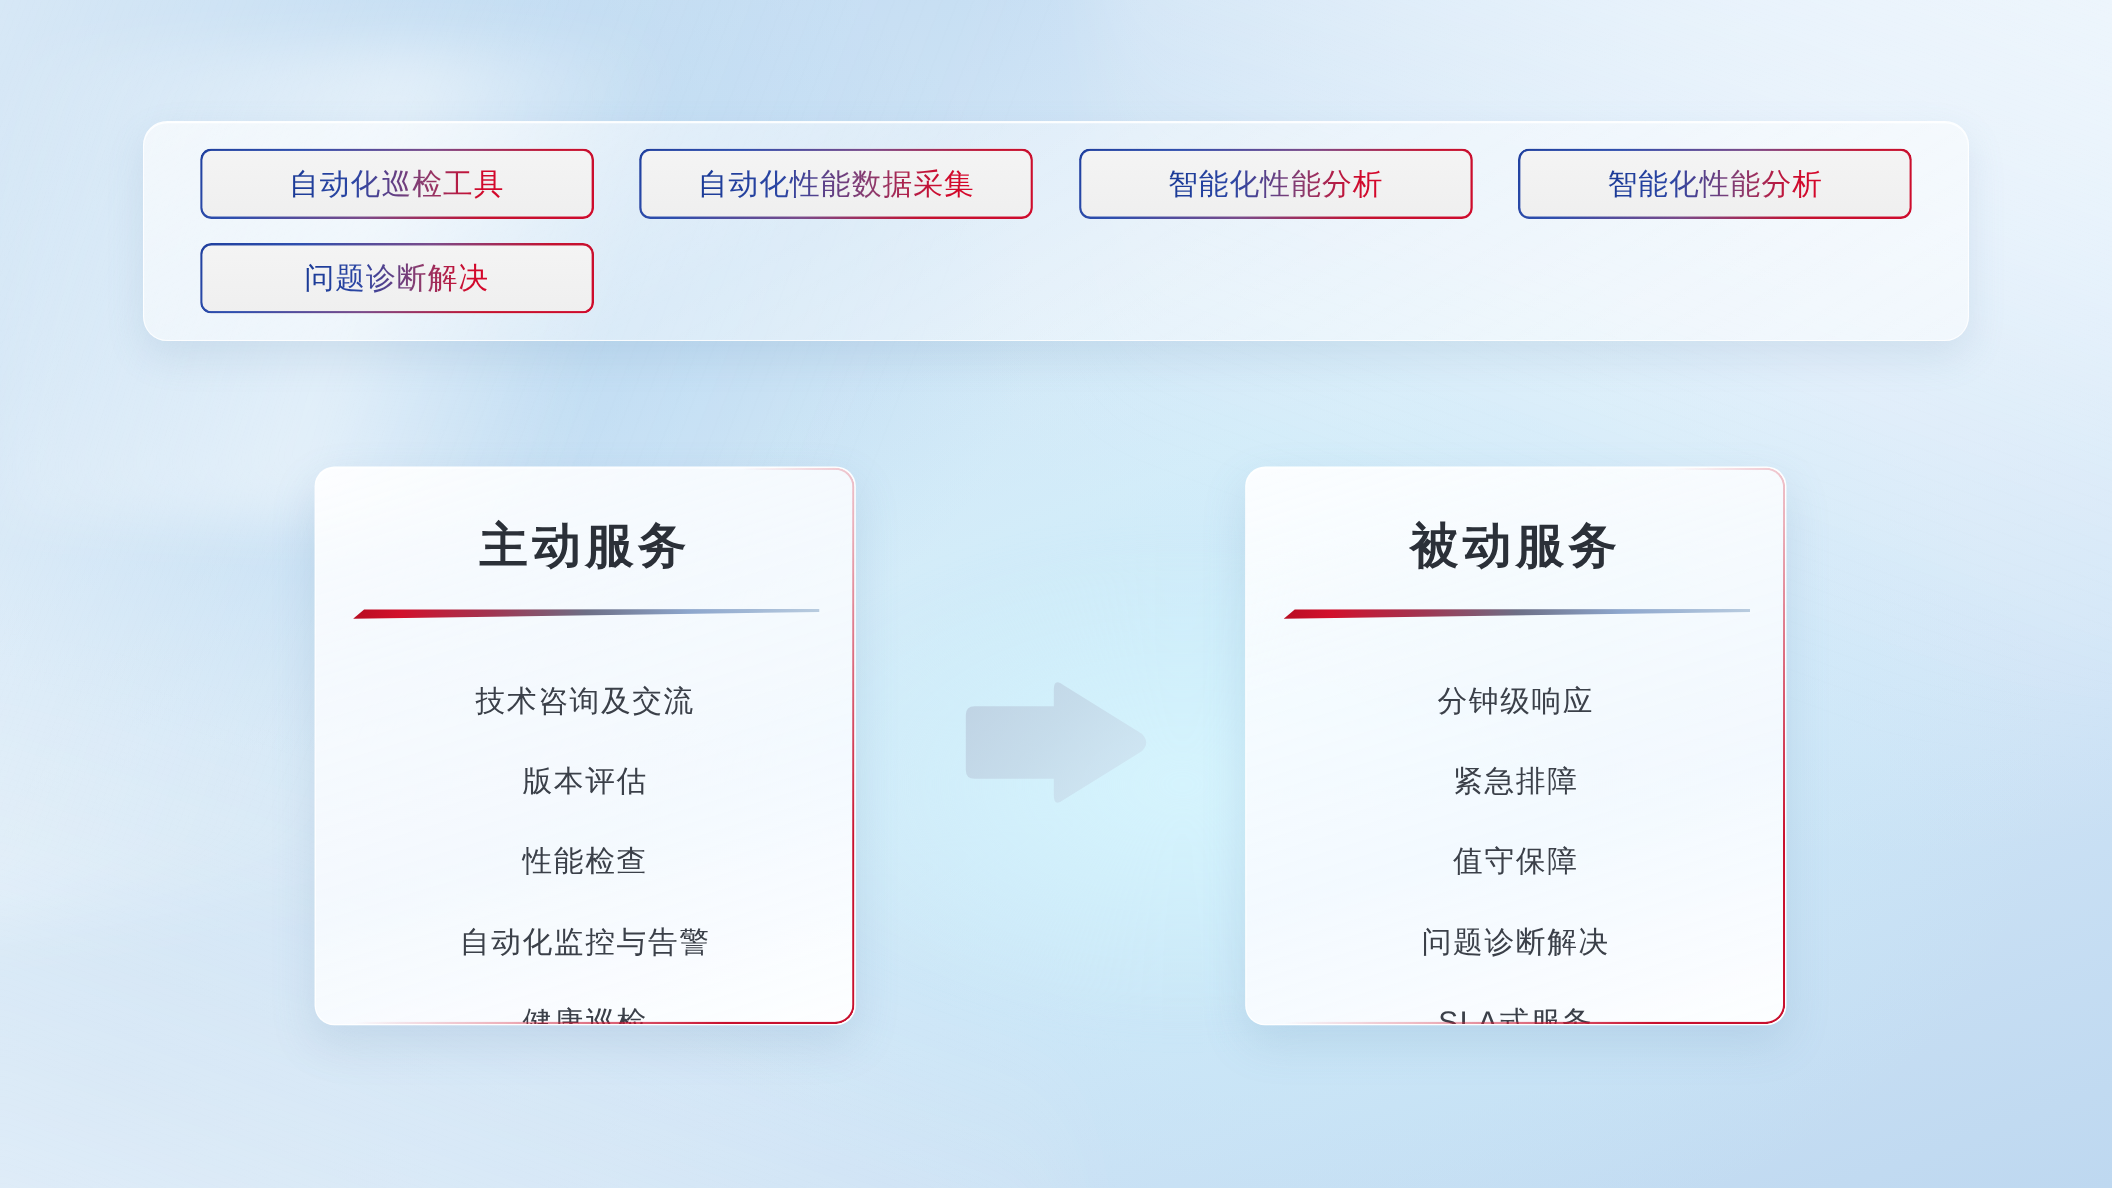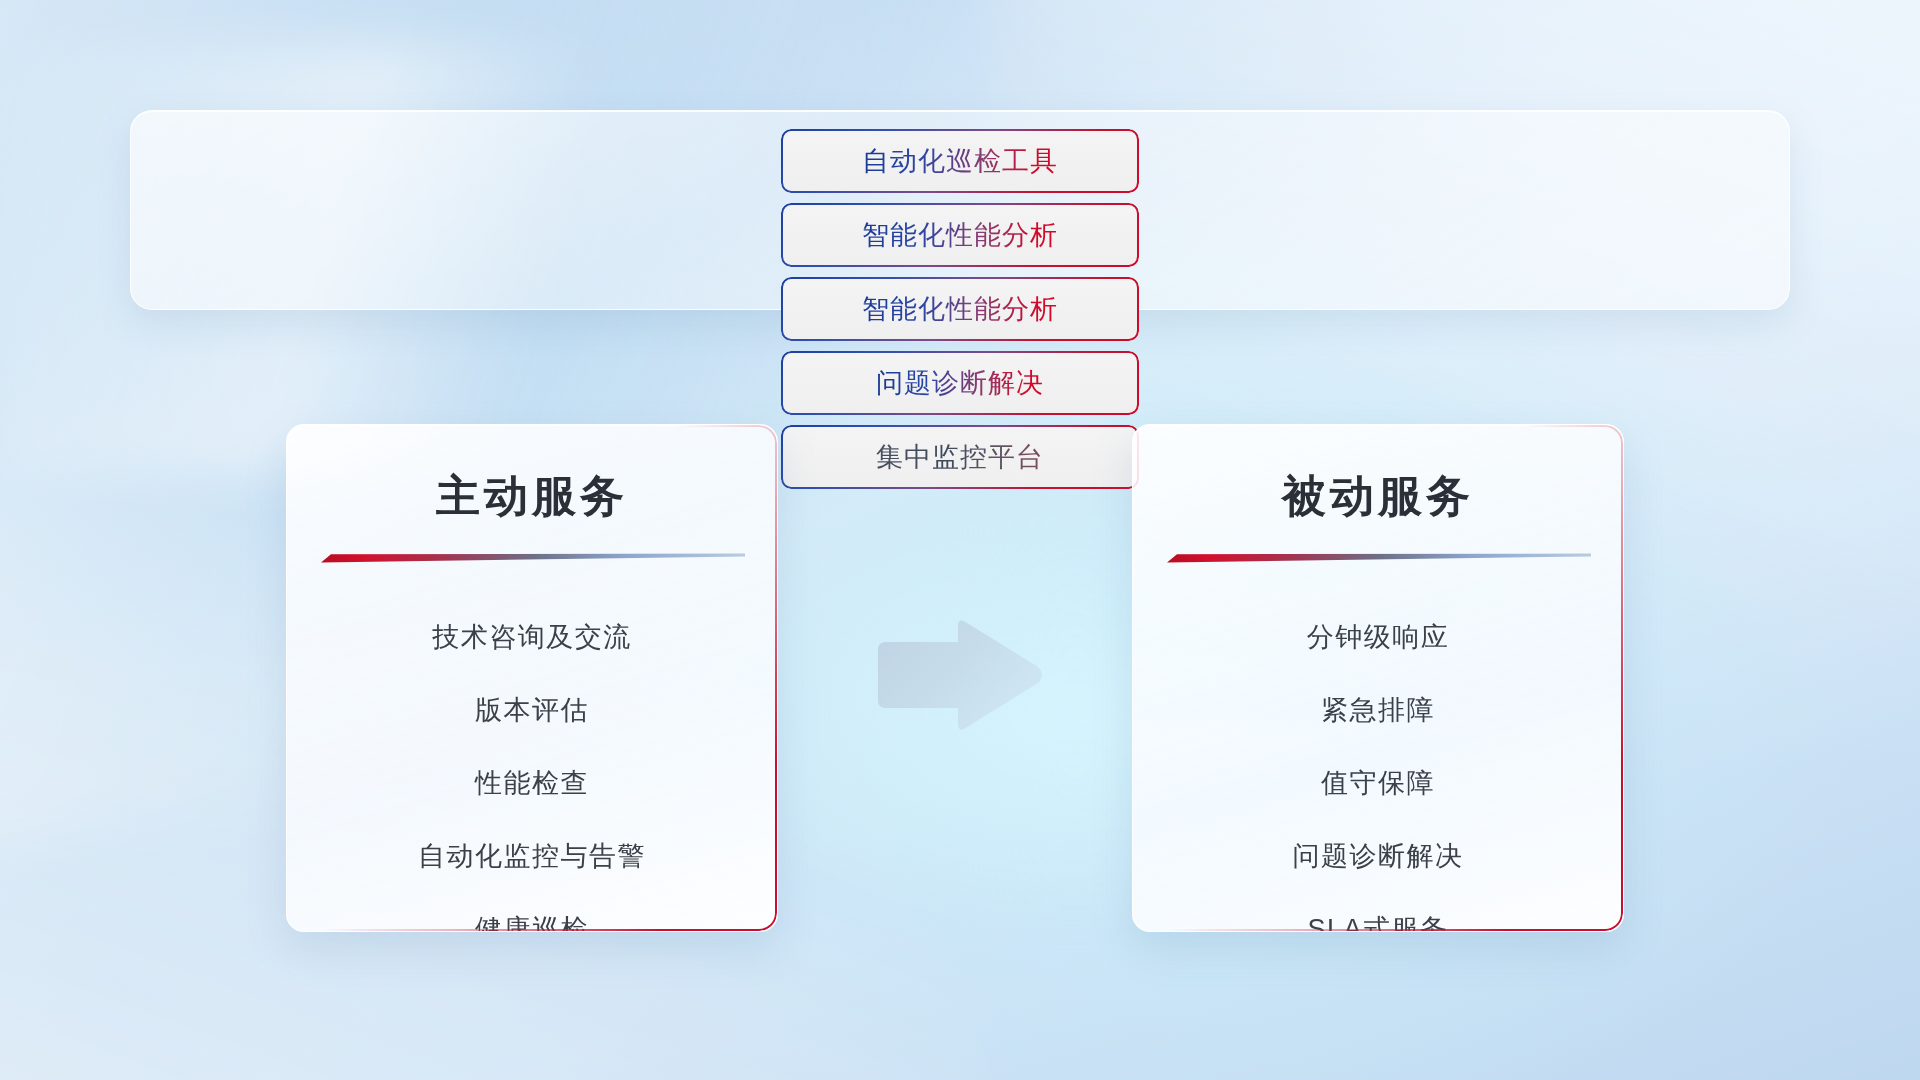--- a/index.html
+++ b/index.html
@@ -59,7 +59,7 @@
   .pill-grid {
     position:absolute; inset:0;
     display:grid;
-    grid-template-columns:repeat(1,1fr);
+    grid-template-columns:repeat(4,1fr);
     grid-template-rows:repeat(2,1fr);
     align-items:center; justify-items:center;
     padding:18px 40px;

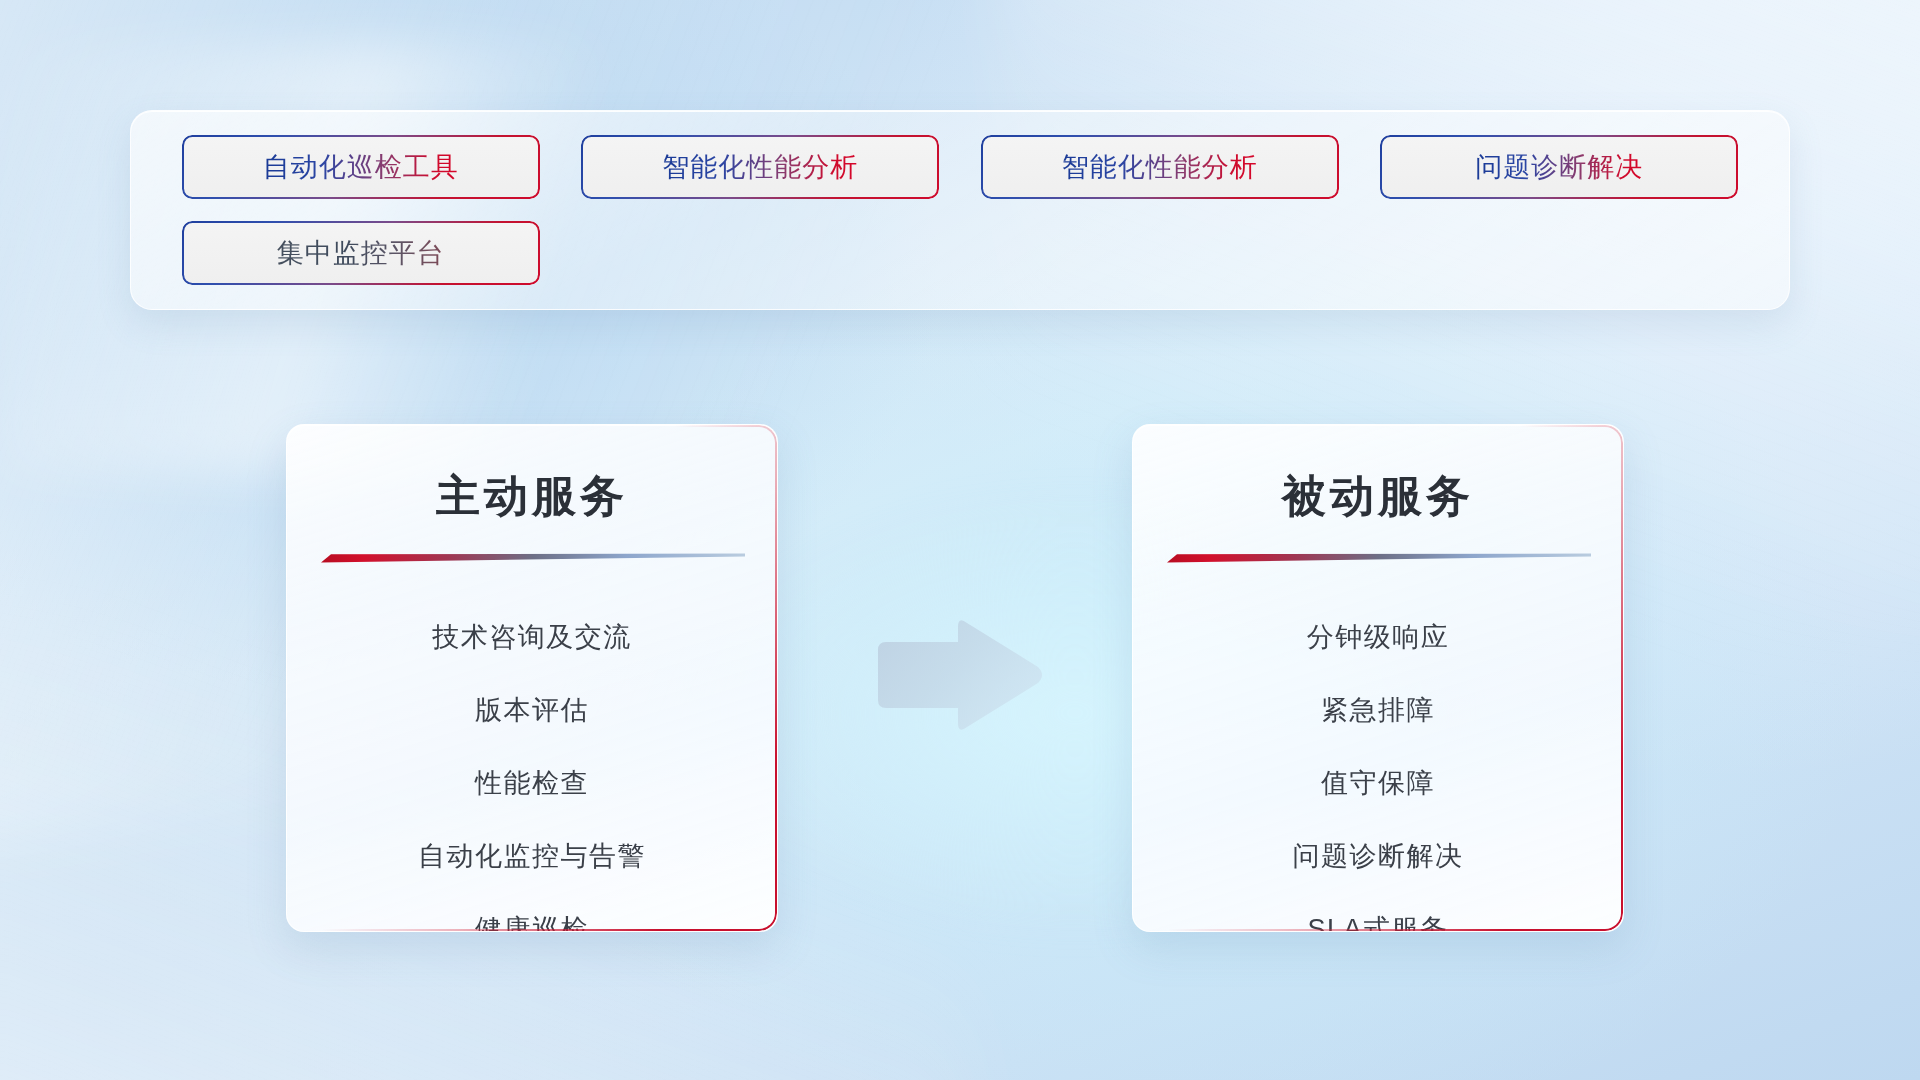--- a/index.html
+++ b/index.html
@@ -160,6 +160,9 @@
 
     <div class="pill">
       <span class="pill-label">自动化巡检工具</span>
+    </div>
+    <div class="pill">
+      <span class="pill-label">自动化性能数据采集</span>
     </div>
     <div class="pill">
       <span class="pill-label">智能化性能分析</span>

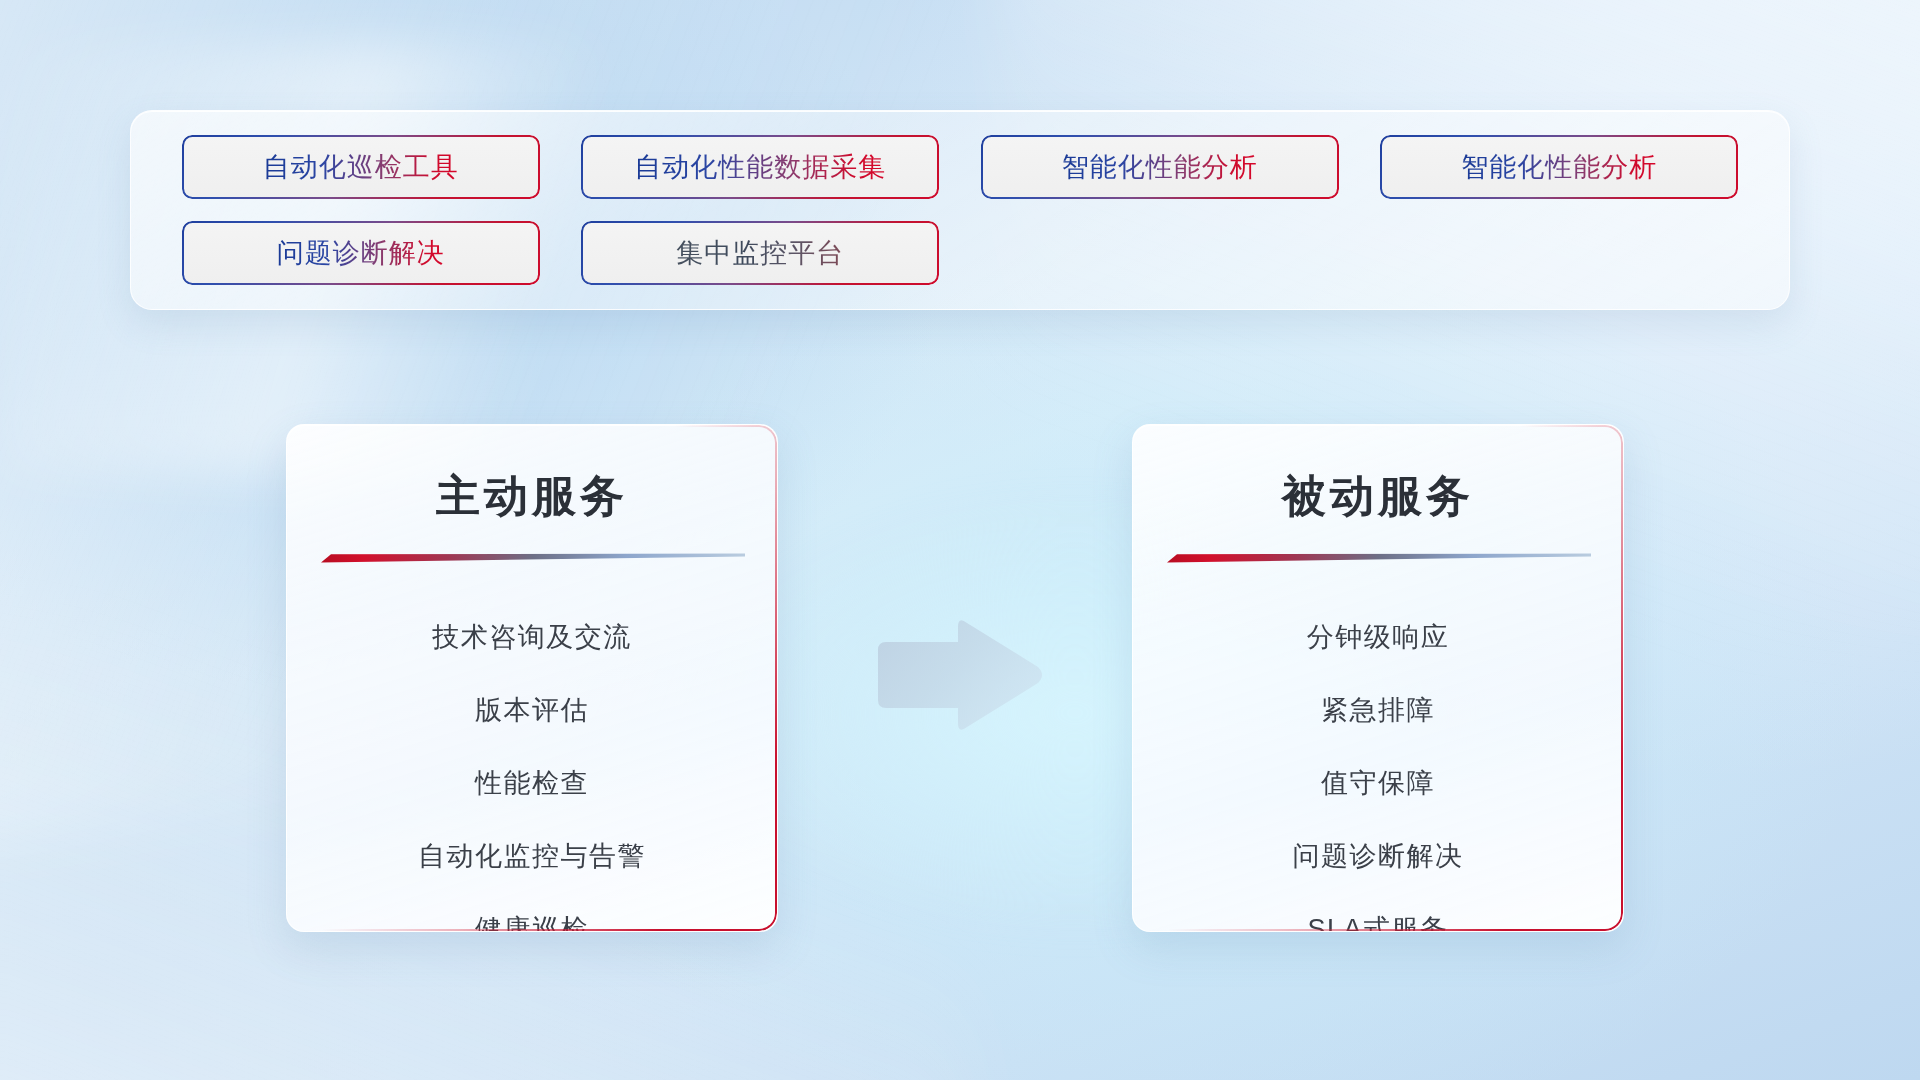--- a/index.html
+++ b/index.html
@@ -173,9 +173,6 @@
     </div>
     <div class="pill">
       <span class="pill-label">问题诊断解决</span>
-    </div>
-    <div class="pill">
-      <span class="pill-label muted">集中监控平台</span>
     </div>
 
   </div>

